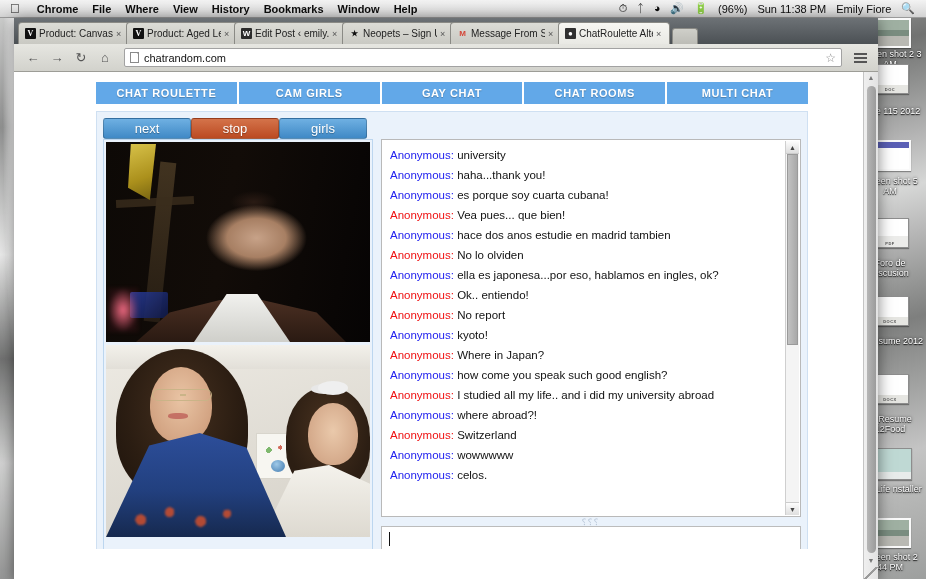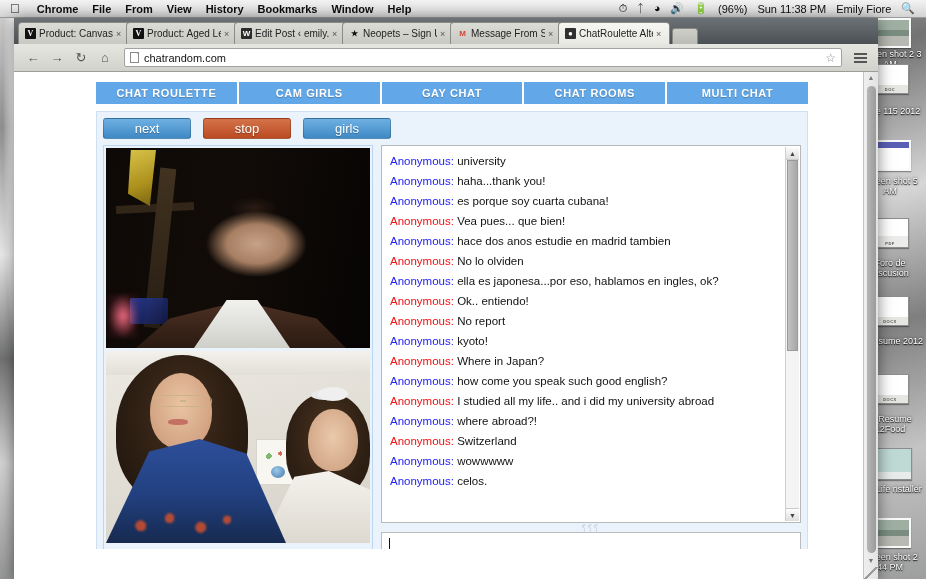--- a/index.html
+++ b/index.html
@@ -465,7 +465,7 @@
   <span class="apple glyph"></span>
   <span class="mi bold">Chrome</span>
   <span class="mi">File</span>
-  <span class="mi">From</span>
+  <span class="mi">Where</span>
   <span class="mi">View</span>
   <span class="mi">History</span>
   <span class="mi">Bookmarks</span>

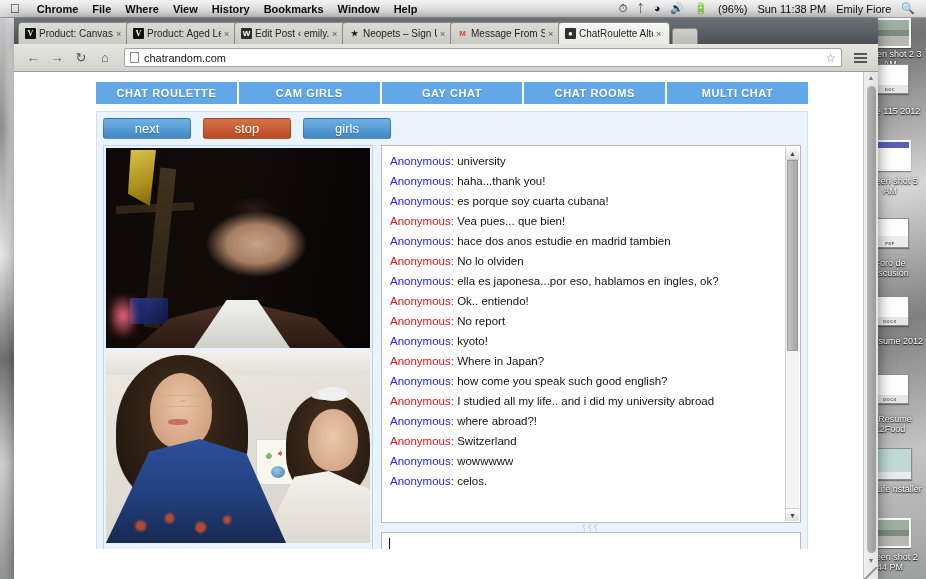--- a/index.html
+++ b/index.html
@@ -198,7 +198,7 @@
     padding: 6px;
   }
 
-  #ctrlrow { display: flex; gap: 12px; margin-bottom: 6px; }
+  #ctrlrow { display: flex; gap: 0; }
   .ctrlbtn {
     width: 88px; height: 21px; border-radius: 3px;
     display: flex; align-items: center; justify-content: center;

